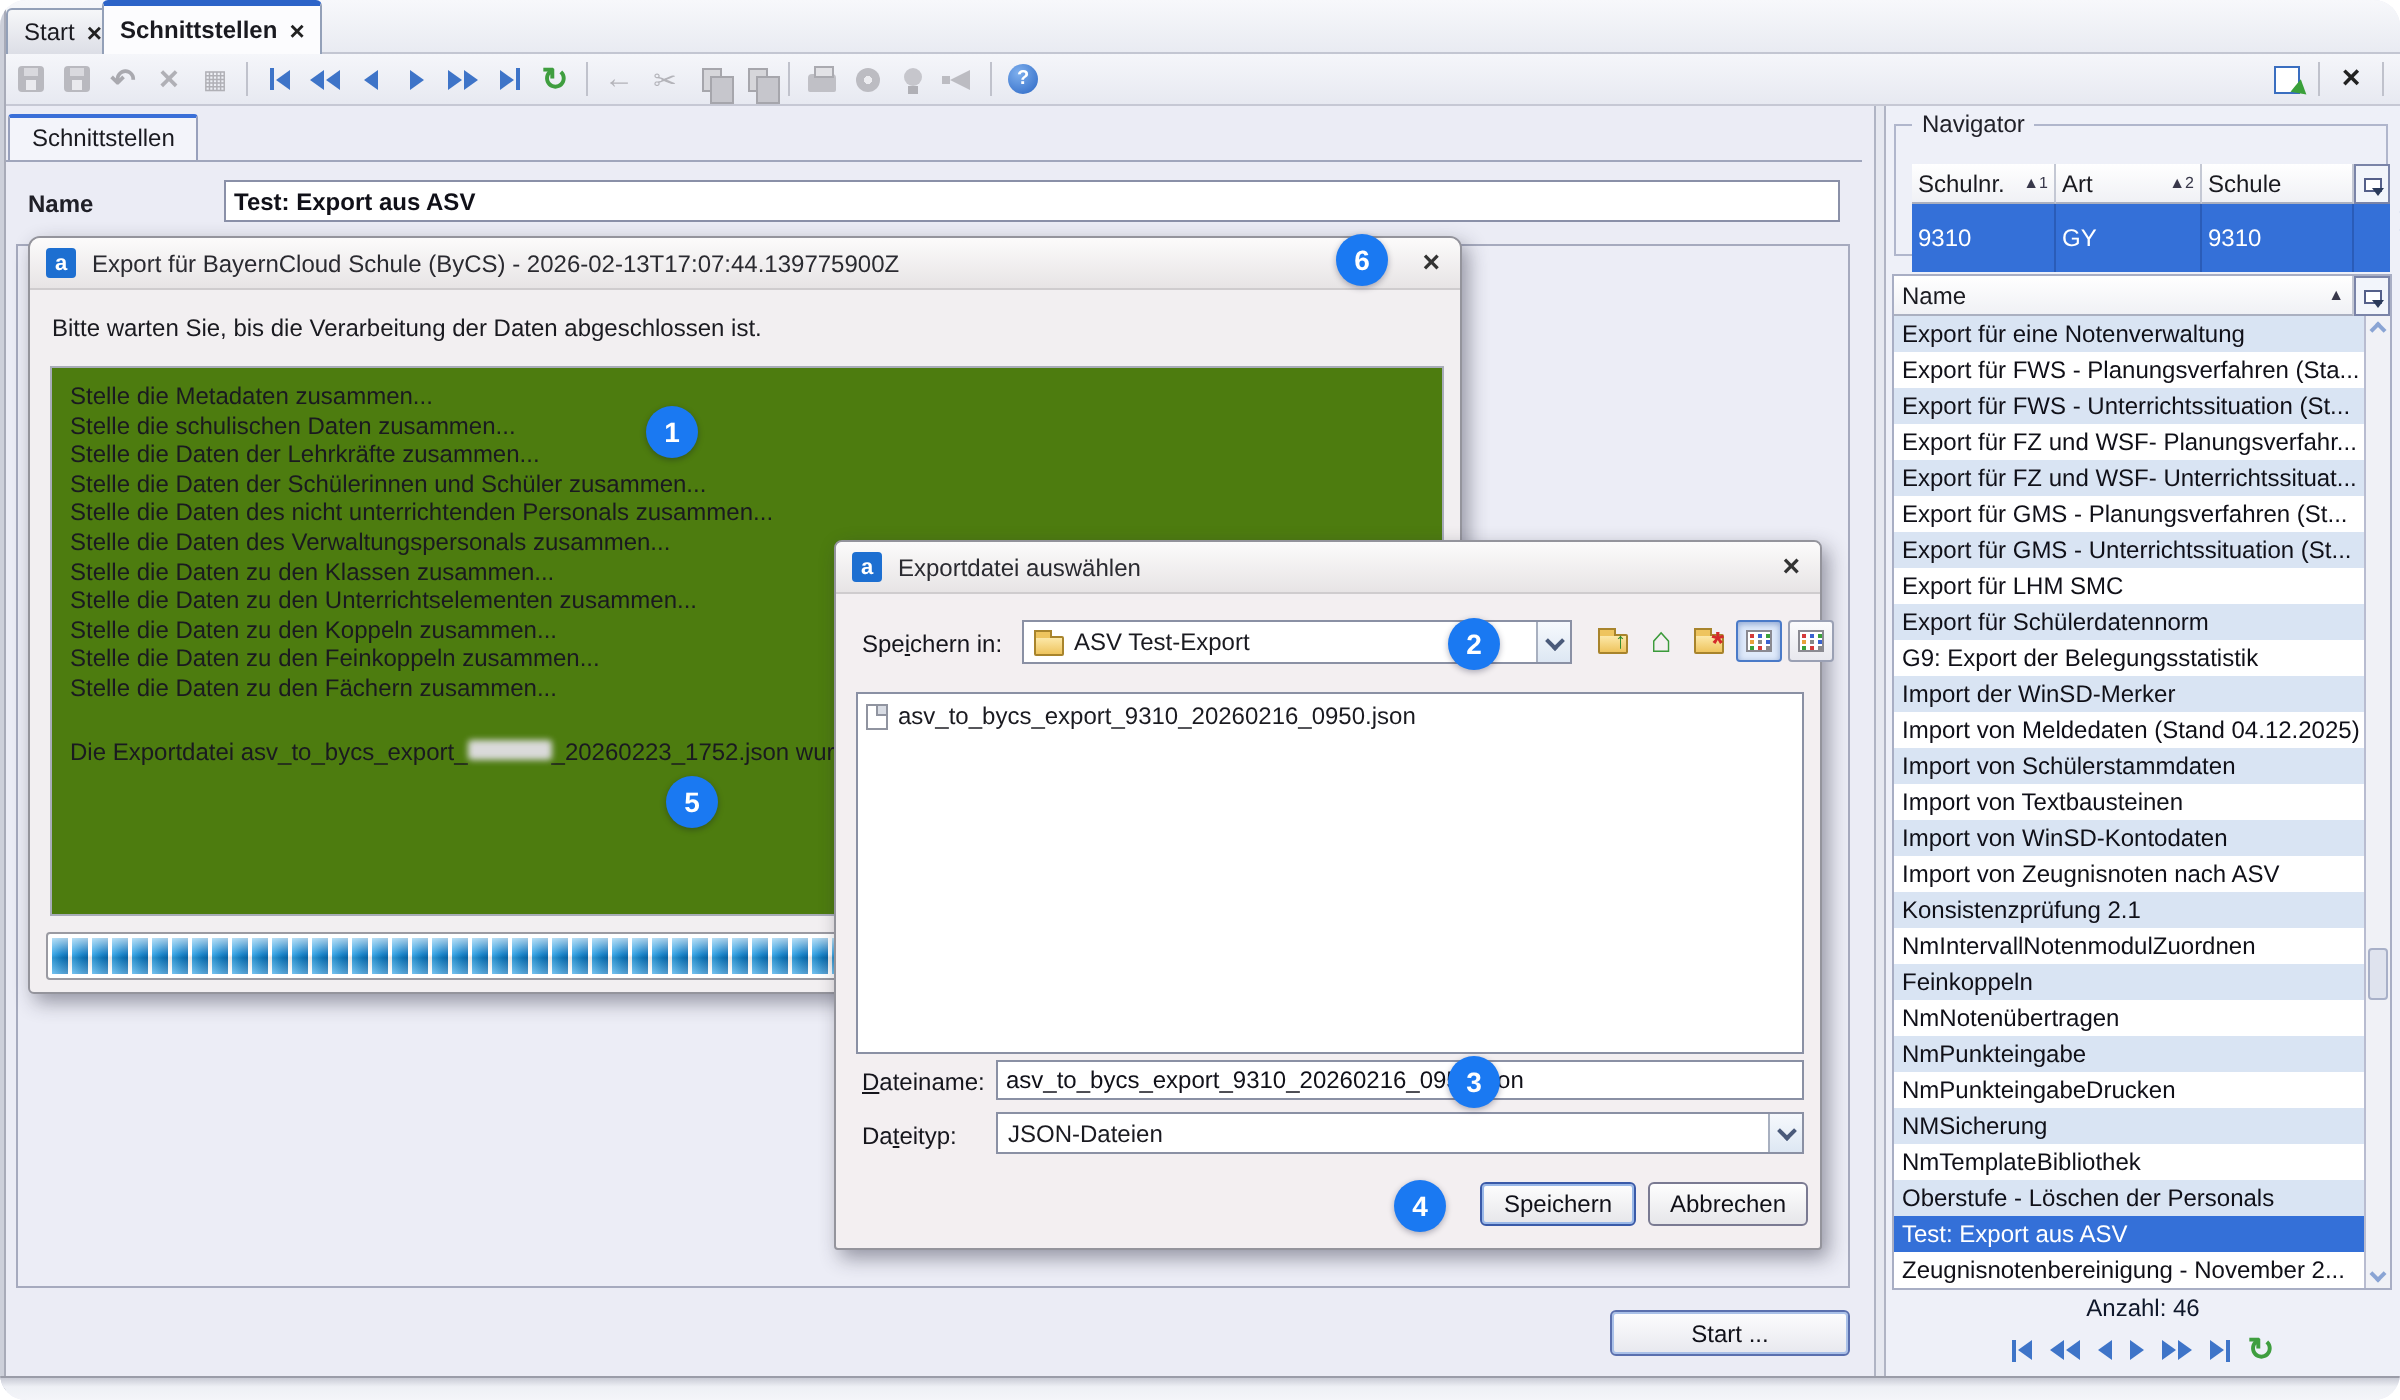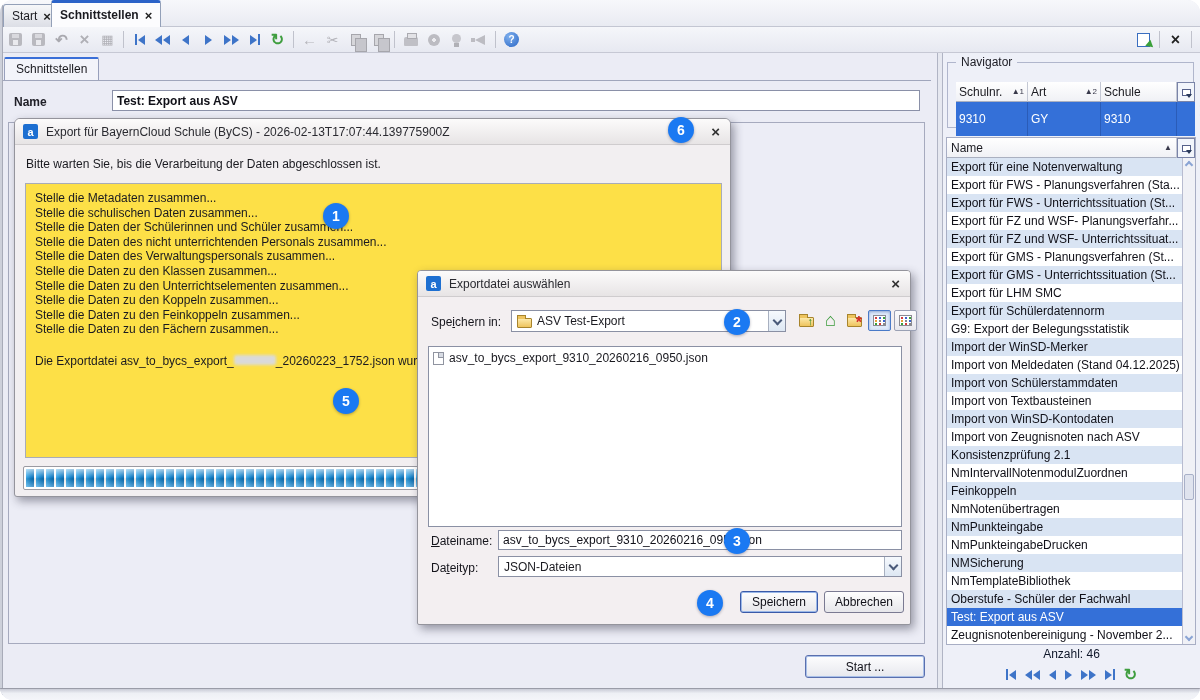--- a/index.html
+++ b/index.html
@@ -104,7 +104,7 @@
   .bycs { left:14px; top:118px; width:717px; height:379px; border-radius:6px 6px 3px 3px; z-index:10; }
   .bycs .titlebar { border-radius:5px 5px 0 0; }
   .intro { position:absolute; left:11px; top:38px; font-size:12px; }
-  .msgbox { position:absolute; left:10px; top:64px; width:697px; height:275px; background:#fde047; border:1px solid #a8acb8; padding:7px 9px; font-size:12px; line-height:14.6px; overflow:hidden; }
+  .msgbox { position:absolute; left:10px; top:64px; width:697px; height:275px; background:#4d7c0f; border:1px solid #a8acb8; padding:7px 9px; font-size:12px; line-height:14.6px; overflow:hidden; }
   .resultline { margin-top:17px; white-space:nowrap; }
   .redacted { display:inline-block; width:42px; height:10px; background:#dadada; border-radius:2px; filter:blur(1.5px); vertical-align:baseline; }
   .pbar { position:absolute; left:8px; top:347px; width:701px; height:24px; border:1px solid #9a9aa2; background:#fff; padding:2px; border-radius:2px; }

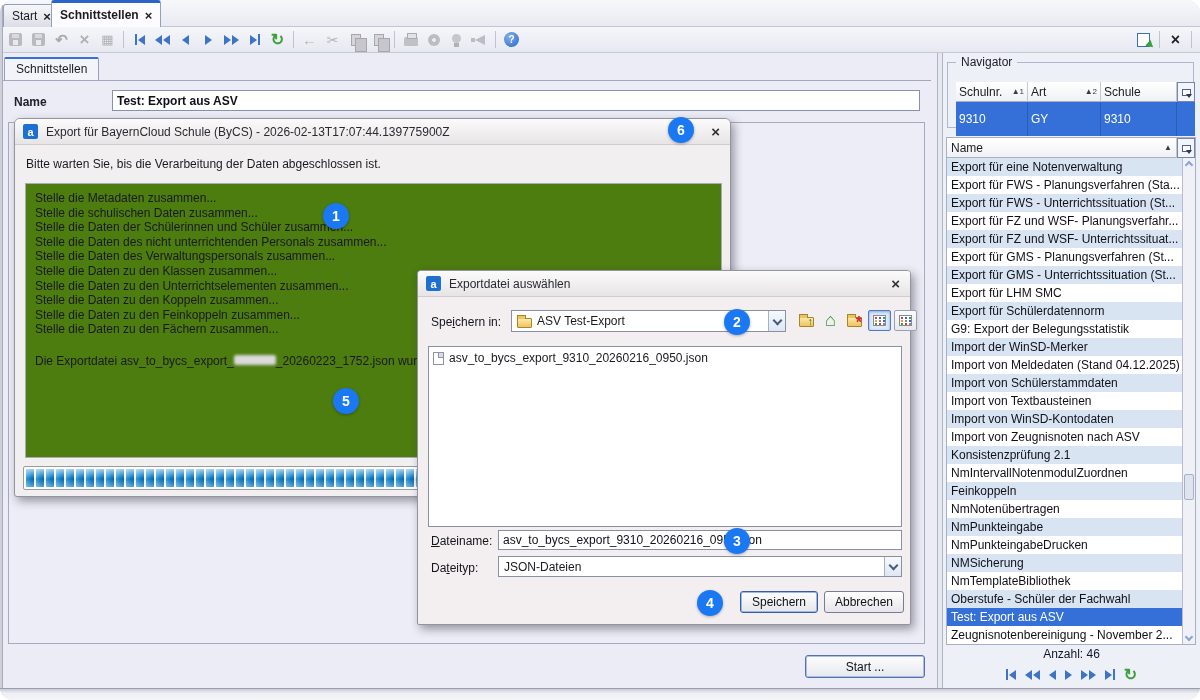--- a/index.html
+++ b/index.html
@@ -392,6 +392,7 @@
     <div class="msgbox">
       <div>Stelle die Metadaten zusammen...</div>
       <div>Stelle die schulischen Daten zusammen...</div>
+      <div>Stelle die Daten der Lehrkräfte zusammen...</div>
       <div>Stelle die Daten der Schülerinnen und Schüler zusammen...</div>
       <div>Stelle die Daten des nicht unterrichtenden Personals zusammen...</div>
       <div>Stelle die Daten des Verwaltungspersonals zusammen...</div>

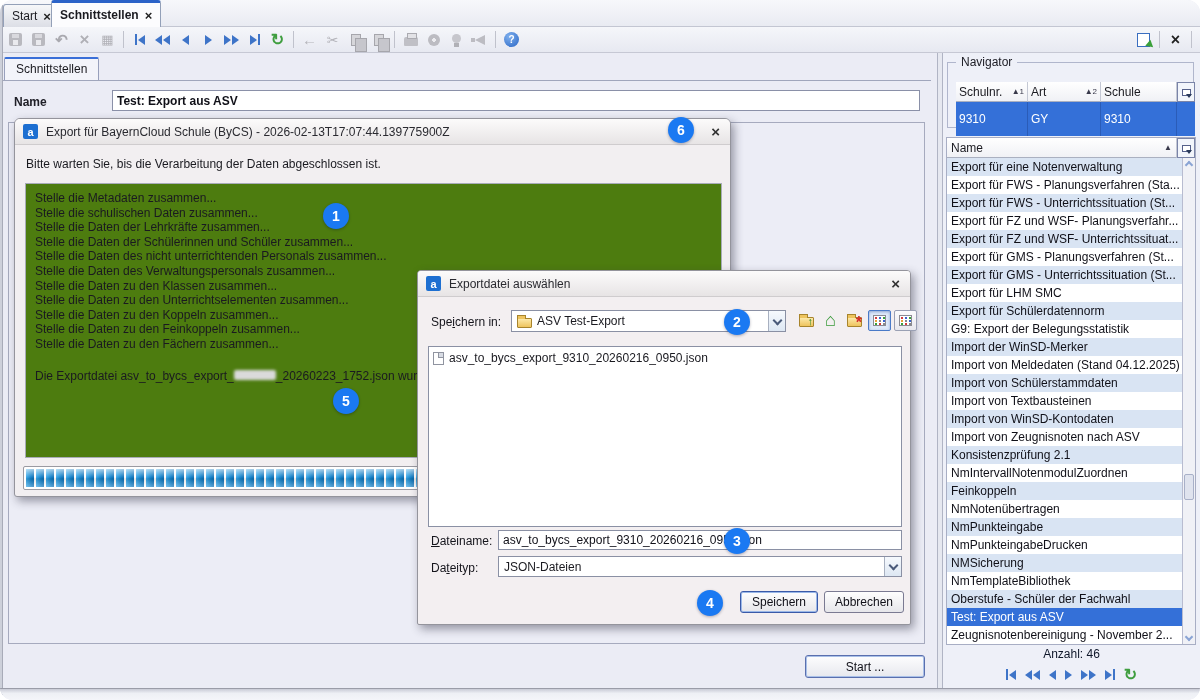--- a/index.html
+++ b/index.html
@@ -334,7 +334,7 @@
           <div class="lrow">NmPunkteingabeDrucken</div>
           <div class="lrow">NMSicherung</div>
           <div class="lrow">NmTemplateBibliothek</div>
-          <div class="lrow">Oberstufe - Schüler der Fachwahl</div>
+          <div class="lrow">Oberstufe - Löschen der Personals</div>
           <div class="lrow selected">Test: Export aus ASV</div>
           <div class="lrow">Zeugnisnotenbereinigung - November 2...</div>
         </div>

